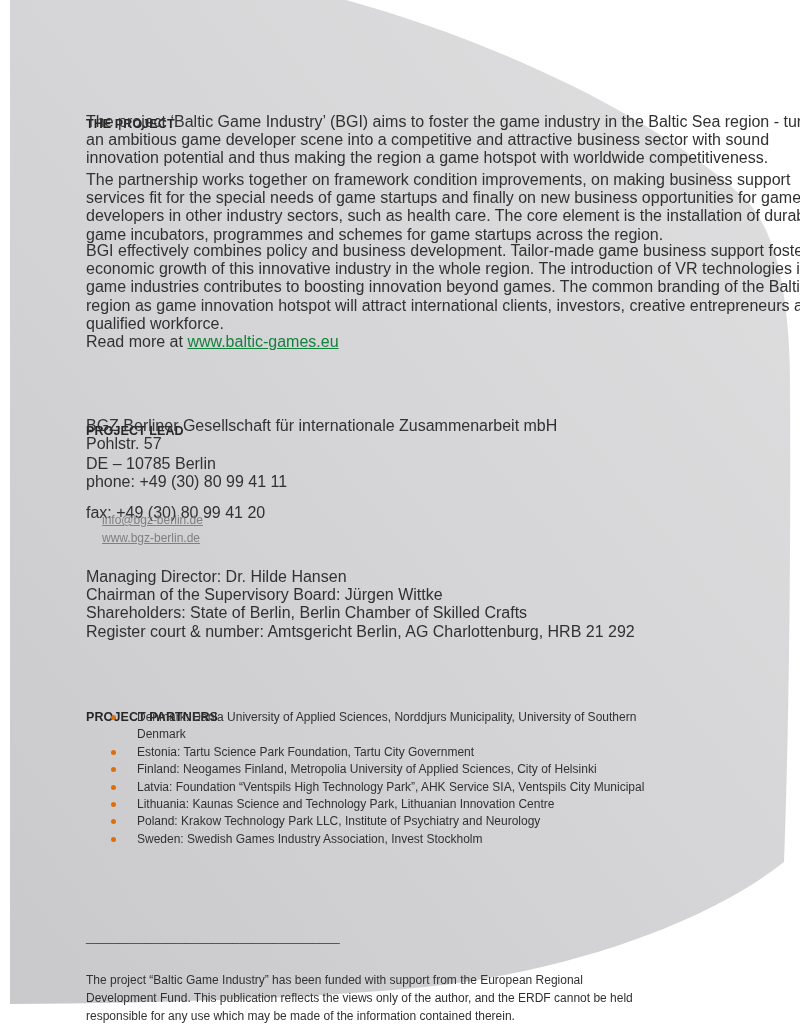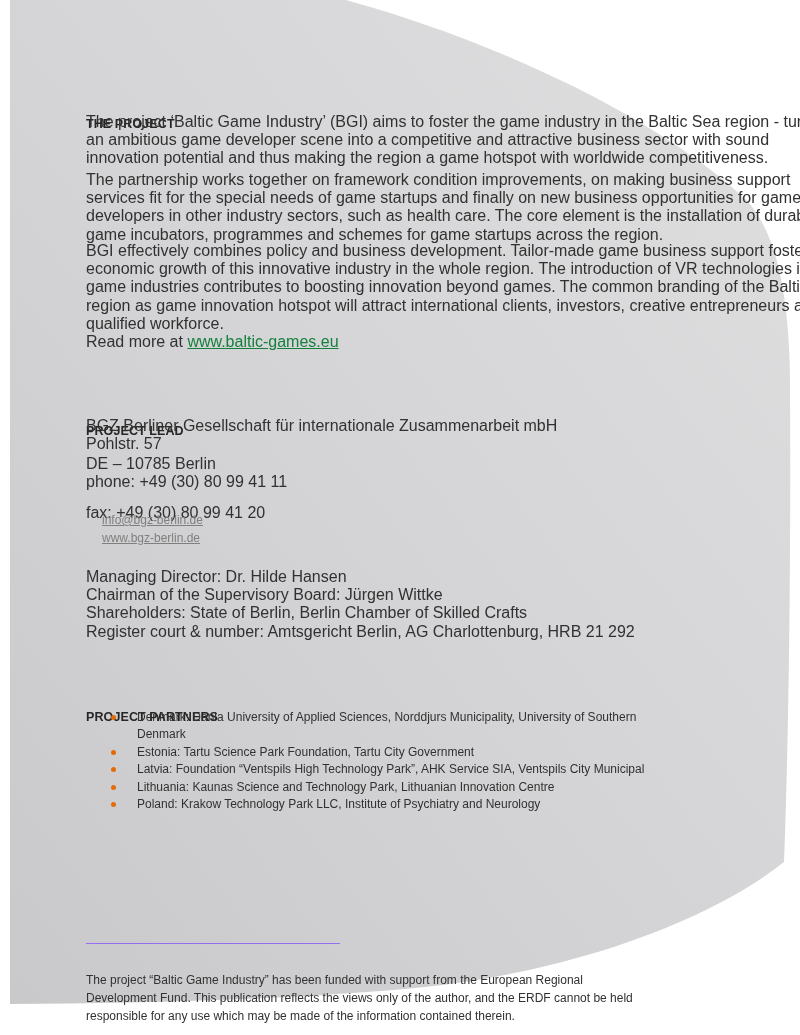--- a/index.html
+++ b/index.html
@@ -91,6 +91,10 @@
       </li>
     <li>
         <span class="dot"></span>
+        <span class="txt">Finland: Neogames Finland, Metropolia University of Applied Sciences, City of Helsinki</span>
+      </li>
+    <li>
+        <span class="dot"></span>
         <span class="txt">Latvia: Foundation “Ventspils High Technology Park”, AHK Service SIA, Ventspils City Municipal</span>
       </li>
     <li>

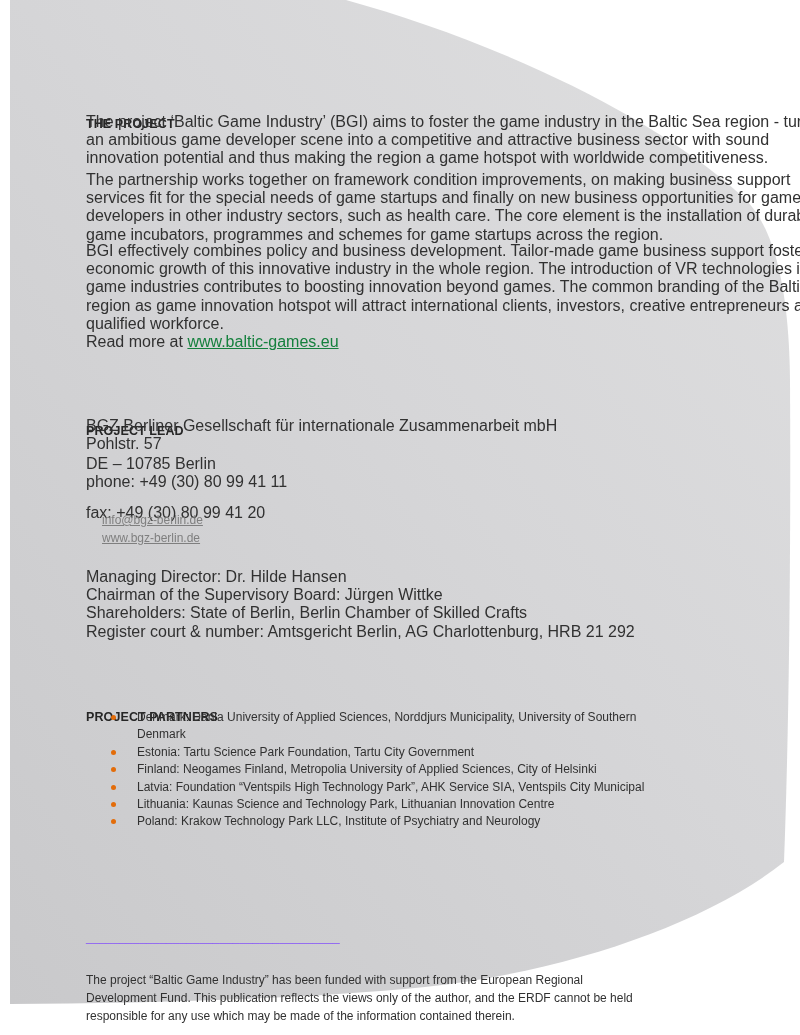--- a/index.html
+++ b/index.html
@@ -105,6 +105,10 @@
         <span class="dot"></span>
         <span class="txt">Poland: Krakow Technology Park LLC, Institute of Psychiatry and Neurology</span>
       </li>
+    <li>
+        <span class="dot"></span>
+        <span class="txt">Sweden: Swedish Games Industry Association, Invest Stockholm</span>
+      </li>
   </ul>
 
   <div class="abs sep" style="top:930px">______________________________________</div>

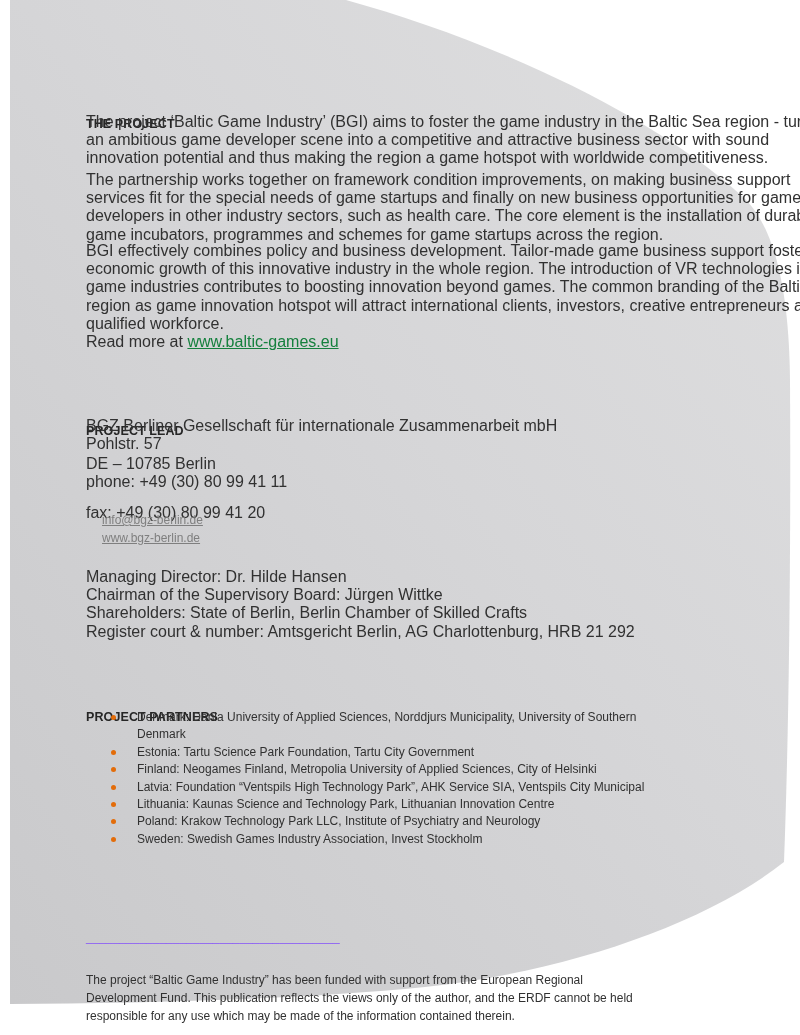--- a/index.html
+++ b/index.html
@@ -22,7 +22,7 @@
     background:#e36c09;margin:6px 9px 0 25px;
   }
   ul.partners .txt{white-space:pre;color:#313131;margin-left:12px;}
-  .sep{font-size:12px;color:#8b5cf6;letter-spacing:0px;white-space:pre;}
+  .sep{font-size:12px;color:#7f1d1d;letter-spacing:0px;white-space:pre;}
   .footer{font-size:12px;line-height:18.2px;white-space:pre;color:#313131;}
 </style>
 </head>

